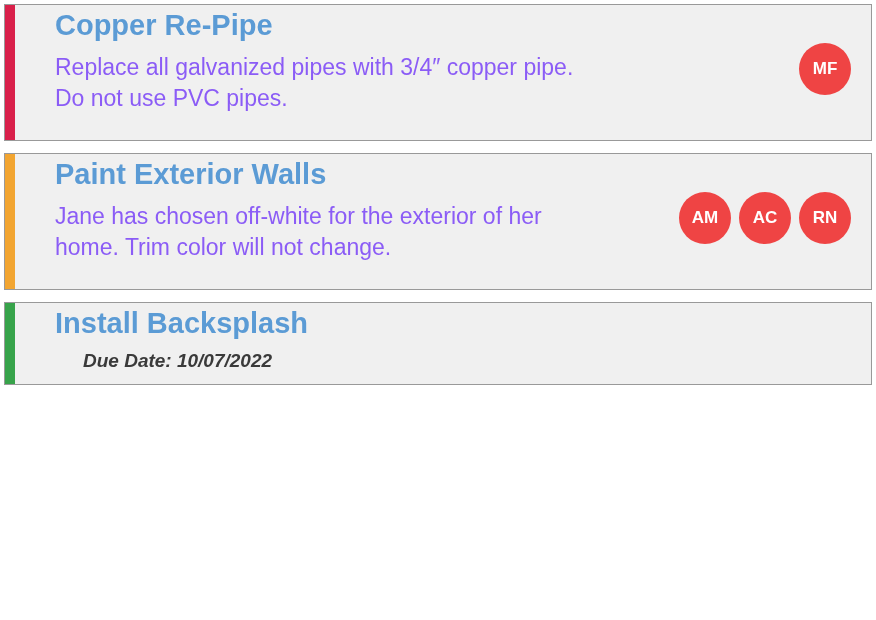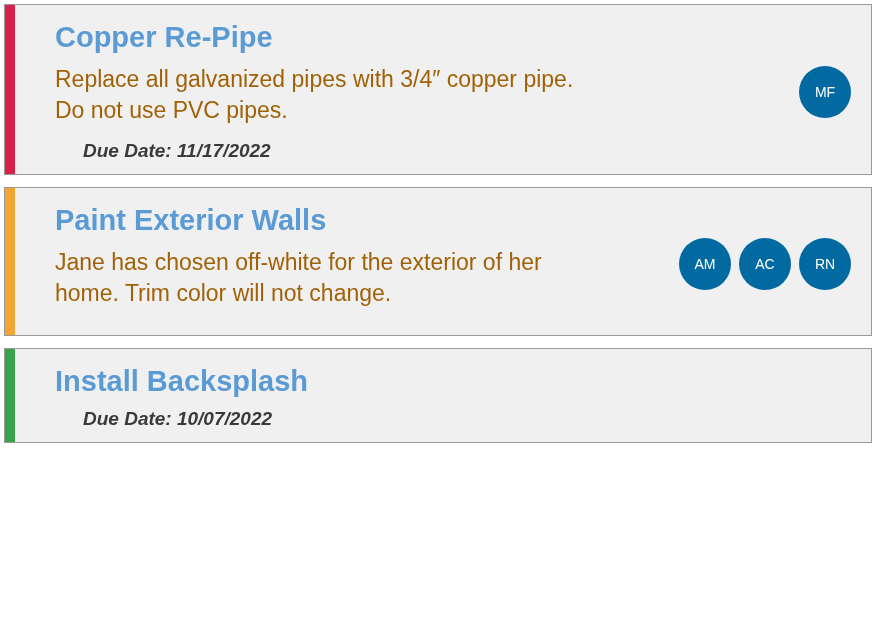--- a/index.html
+++ b/index.html
@@ -18,7 +18,7 @@
       background: #f0f0f0;
       margin-bottom: 12px;
       position: relative;
-      padding: 16px 20px 12px 50px;
+      padding: 4px 20px 12px 50px;
       display: flex;
       align-items: center;
       gap: 16px;

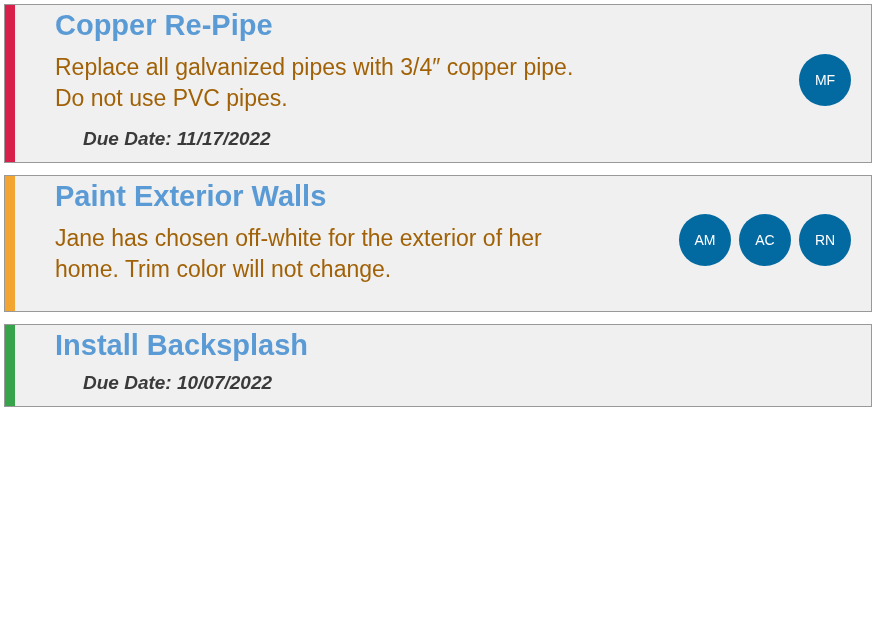--- a/index.html
+++ b/index.html
@@ -47,7 +47,7 @@
       cursor: pointer;
     }
     .task-desc {
-      color: #a16207;
+      color: #8b5cf6;
       font-size: 23px;
       line-height: 1.35;
       margin-bottom: 14px;

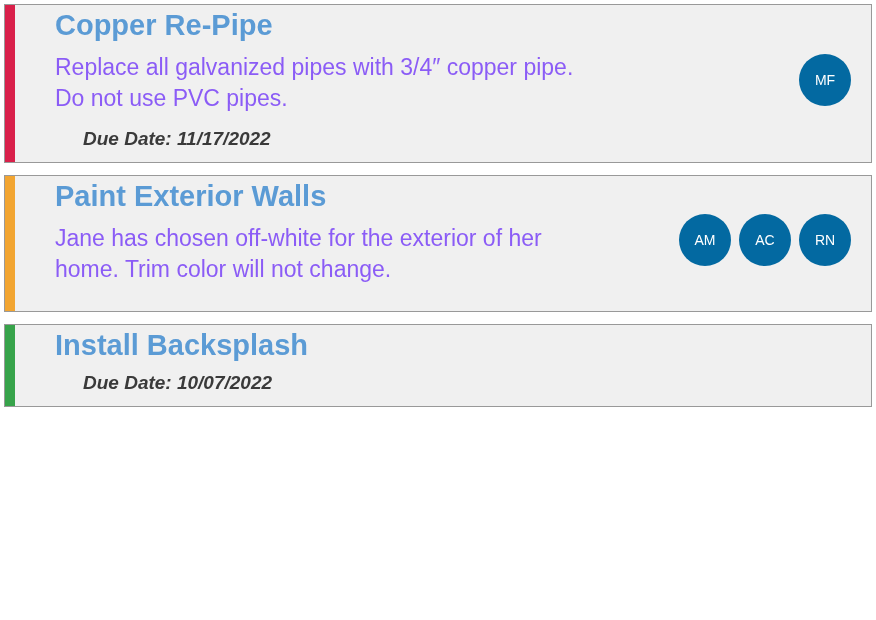--- a/index.html
+++ b/index.html
@@ -69,13 +69,13 @@
       width: 52px;
       height: 52px;
       border-radius: 50%;
-      background: #0369a1;
+      background: #ef4444;
       color: #ffffff;
       display: flex;
       align-items: center;
       justify-content: center;
-      font-size: 14px;
-      font-weight: normal;
+      font-size: 17px;
+      font-weight: bold;
       flex-shrink: 0;
     }
   </style>

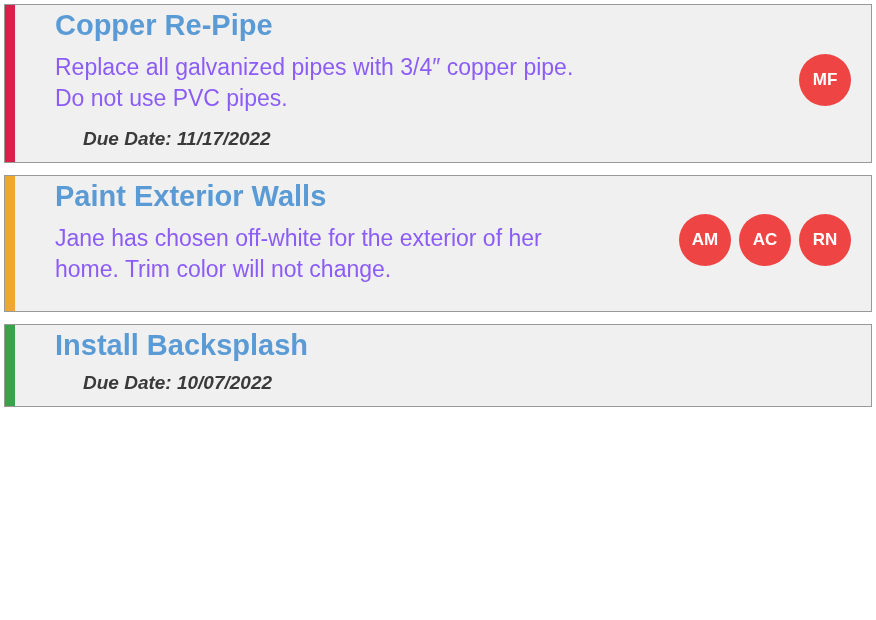--- a/index.html
+++ b/index.html
@@ -87,7 +87,6 @@
   <div class="task-content">
     <div class="task-title">Copper Re-Pipe</div>
     <div class="task-desc">Replace all galvanized pipes with 3/4″ copper pipe. Do not use PVC pipes.</div>
-    <div class="task-due">Due Date: 11/17/2022</div>
   </div>
   <div class="avatars">
     <div class="avatar">MF</div>

